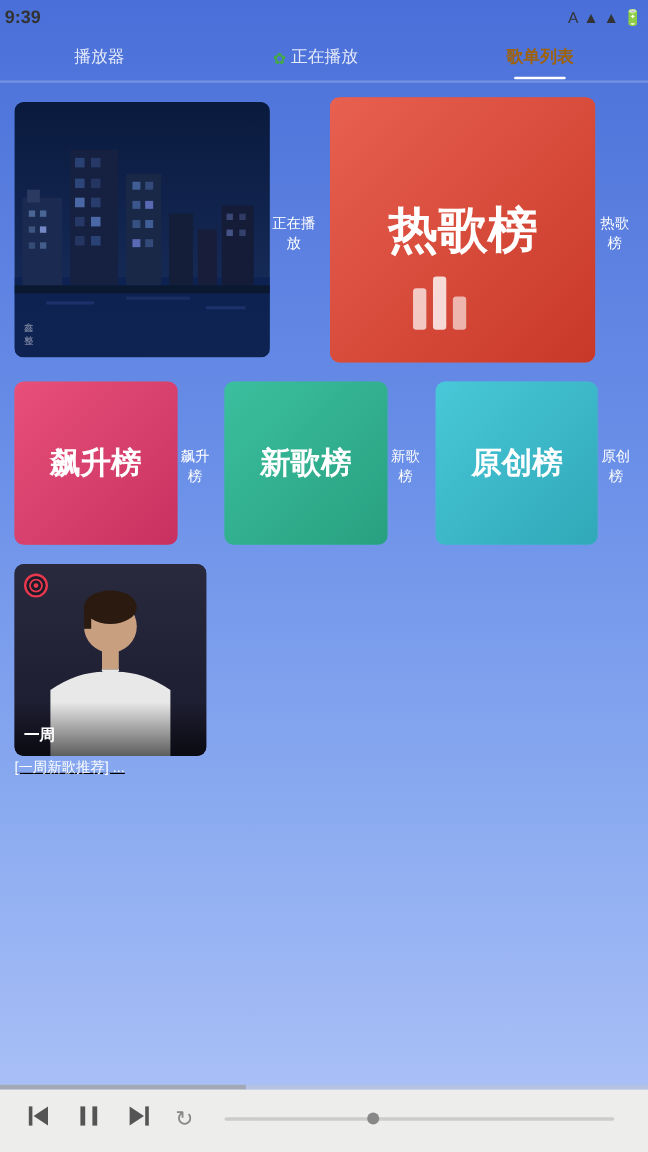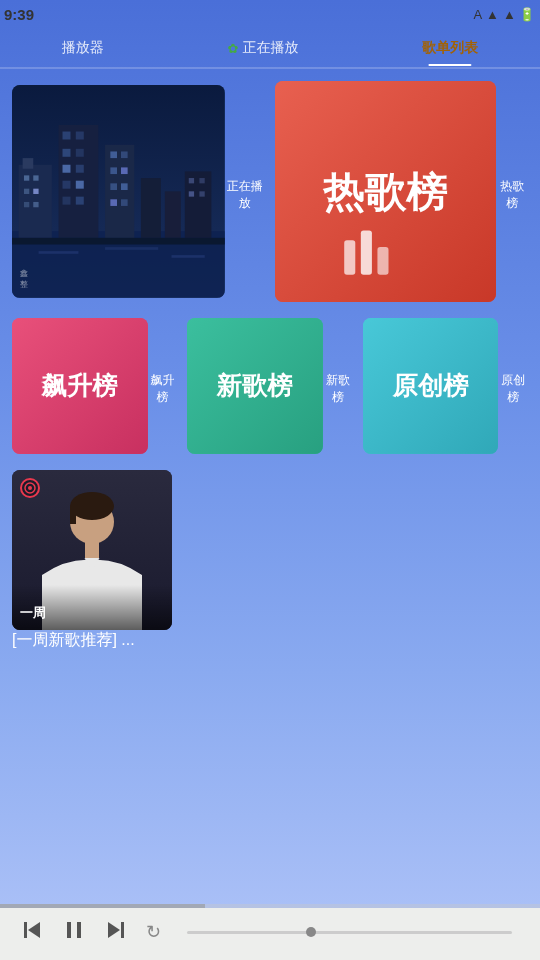--- a/index.html
+++ b/index.html
@@ -180,6 +180,7 @@
     .weekly-card {
       width: 160px;
       cursor: pointer;
+      text-decoration: underline;
     }
     .weekly-image {
       width: 160px;

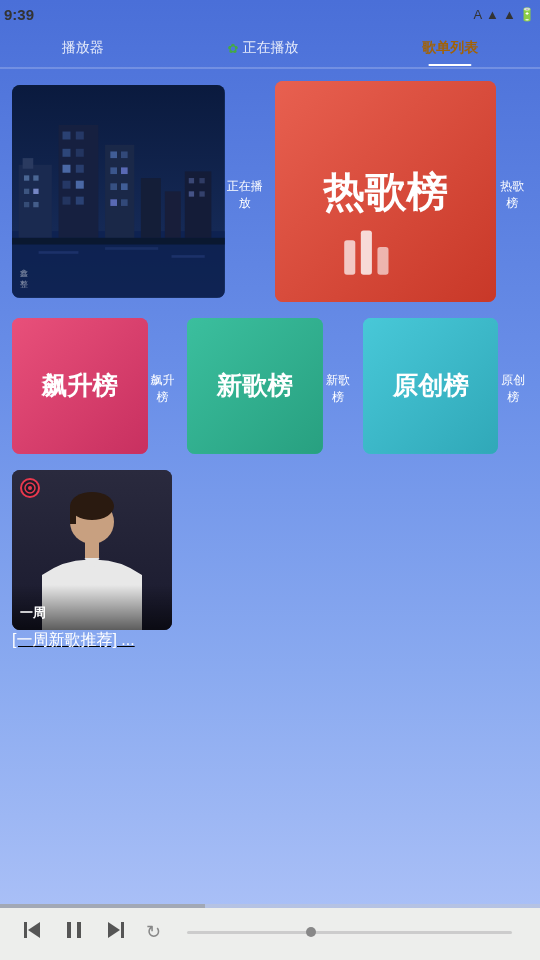--- a/index.html
+++ b/index.html
@@ -220,7 +220,7 @@
       line-height: 1.3;
     }
     .weekly-label {
-      font-size: 16px;
+      font-size: 12px;
       color: #fff;
       margin-top: 4px;
     }

